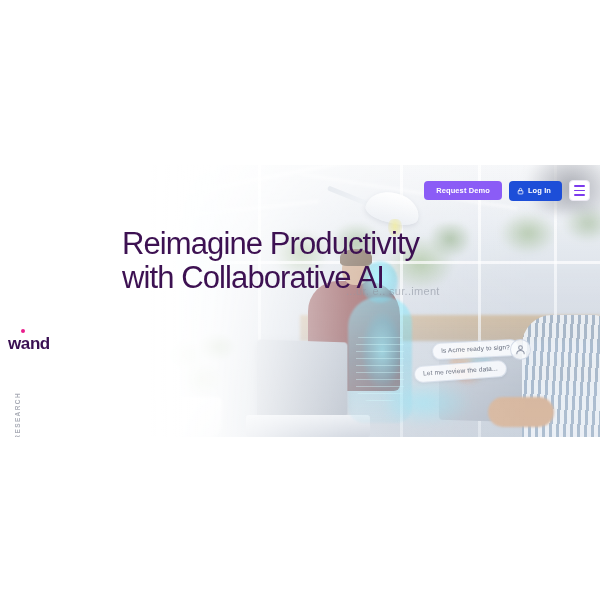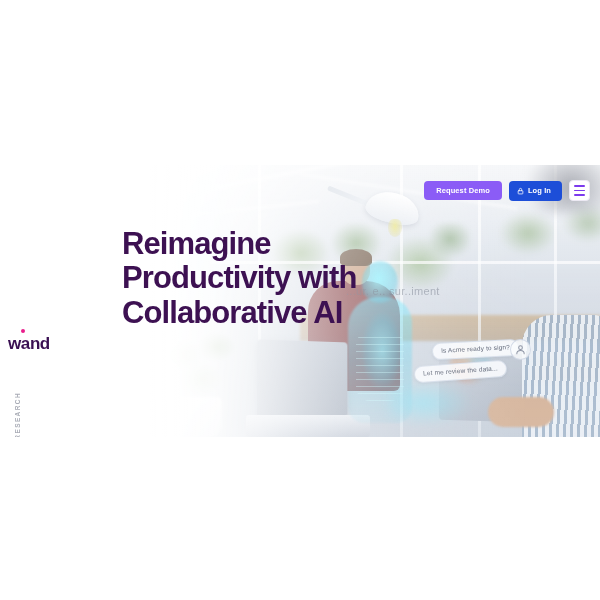--- a/index.html
+++ b/index.html
@@ -564,7 +564,7 @@
     margin: 0;
     font-size: 31px;
     line-height: 1.11;
-    font-weight: 700;
+    font-weight: 400;
     letter-spacing: -0.9px;
     color: #3d1152;
     font-family: "Liberation Sans", sans-serif;

